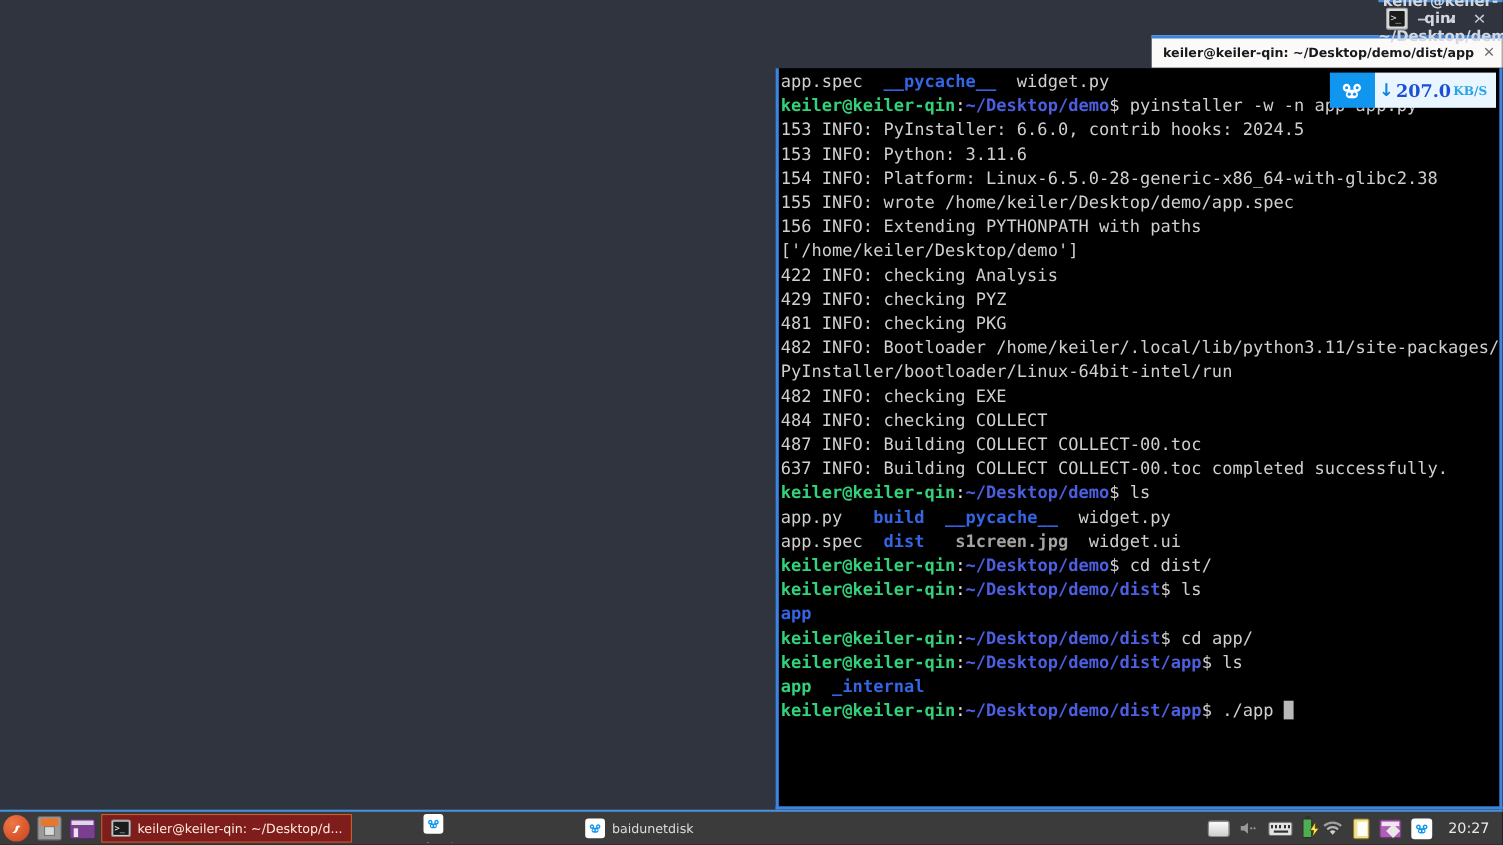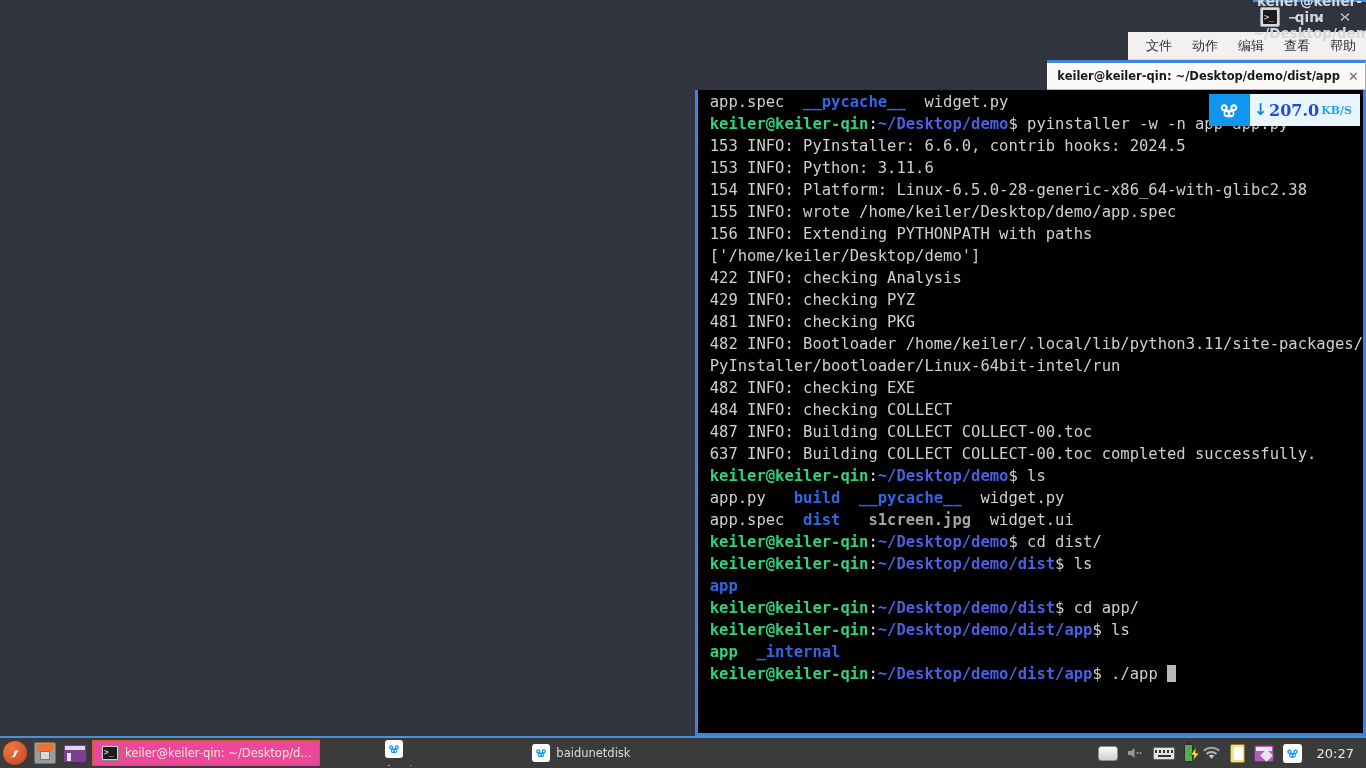--- a/index.html
+++ b/index.html
@@ -242,13 +242,6 @@
     </div>
   </div>
 
-  <div id="menubar">
-    <div class="mi">文件</div>
-    <div class="mi">动作</div>
-    <div class="mi">编辑</div>
-    <div class="mi">查看</div>
-    <div class="mi">帮助</div>
-  </div>
 
   <div id="tabbar">
     <div id="tab">

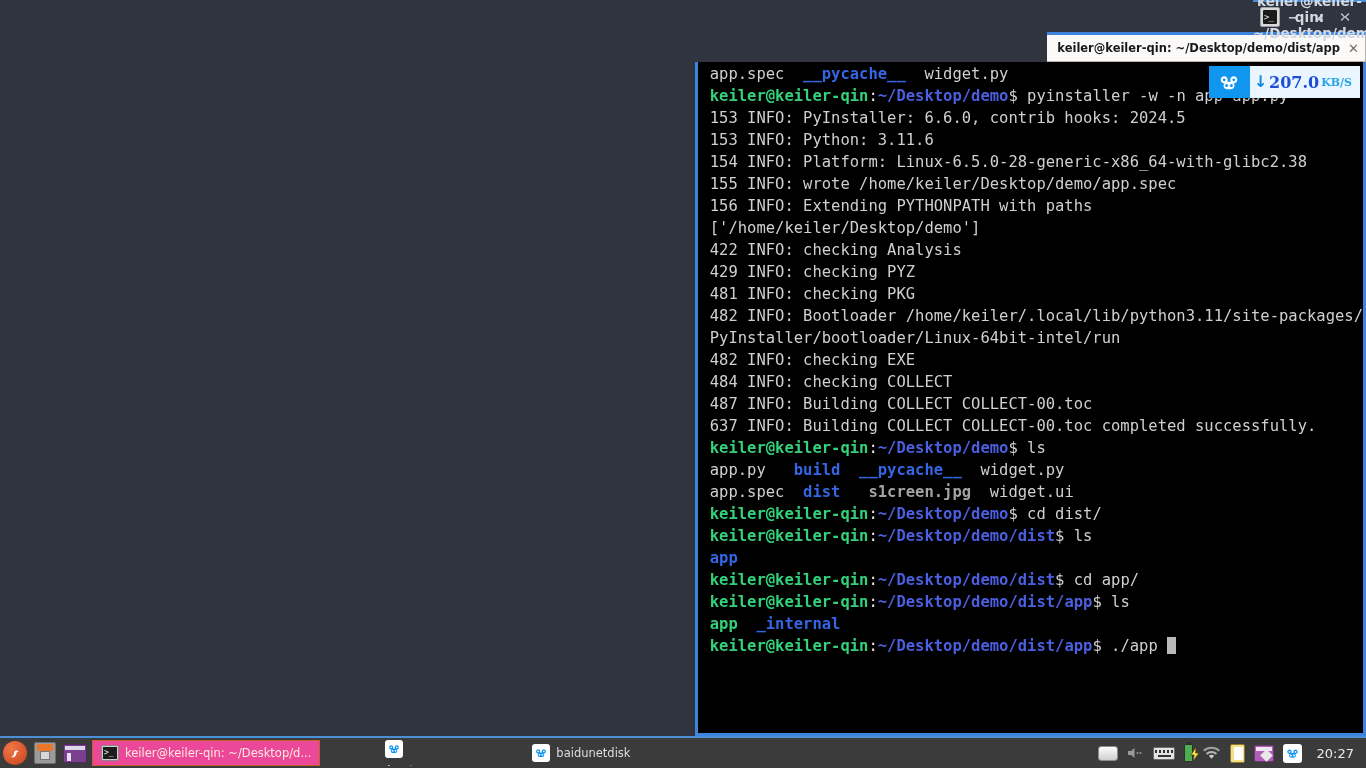--- a/index.html
+++ b/index.html
@@ -85,7 +85,7 @@
     flex:1; background:#000; position:relative; overflow:hidden;
     border-left:3px solid #3c84dd; border-right:3px solid #3c84dd;
     border-bottom:3px solid #3c84dd;
-    padding:1px 0 0 12px;
+    padding:1px 0 0 2px;
   }
   #termlines {
     font-family:"DejaVu Sans Mono", monospace;

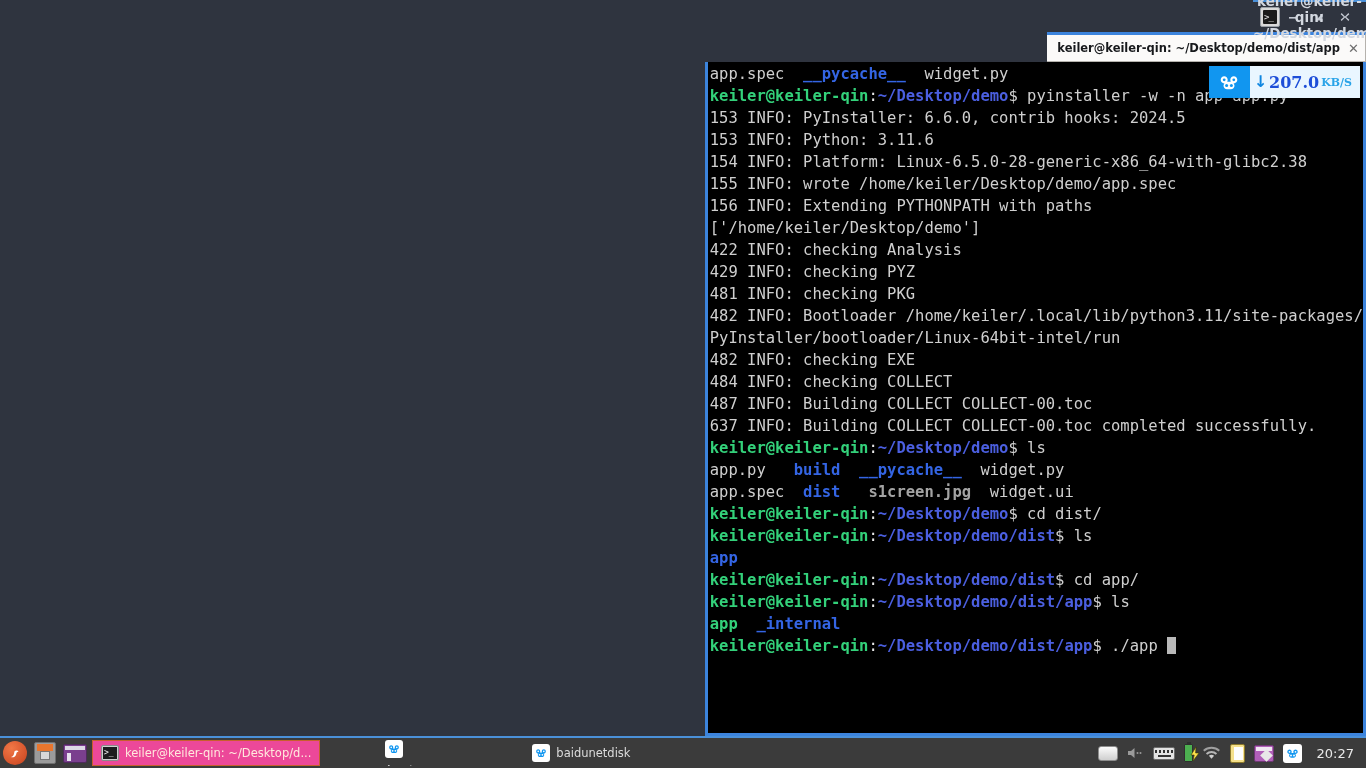--- a/index.html
+++ b/index.html
@@ -171,7 +171,7 @@
     color:#dcdcdc; font-size:11.5px; font-family:"DejaVu Sans", sans-serif;
     white-space:nowrap;
   }
-  .tb-task.active { background:#ec4899; color:#ffe9dd; border:1px solid #c75f2c; }
+  .tb-task.active { background:#7f1d1d; color:#ffe9dd; border:1px solid #c75f2c; }
   .tb-task .tb-ic { flex:0 0 auto; width:18px; height:18px; display:flex; align-items:center; justify-content:center; }
   .term-ic {
     width:18px; height:16px; background:#cfcfcf; border:1px solid #8a8a8a; border-radius:2px;

